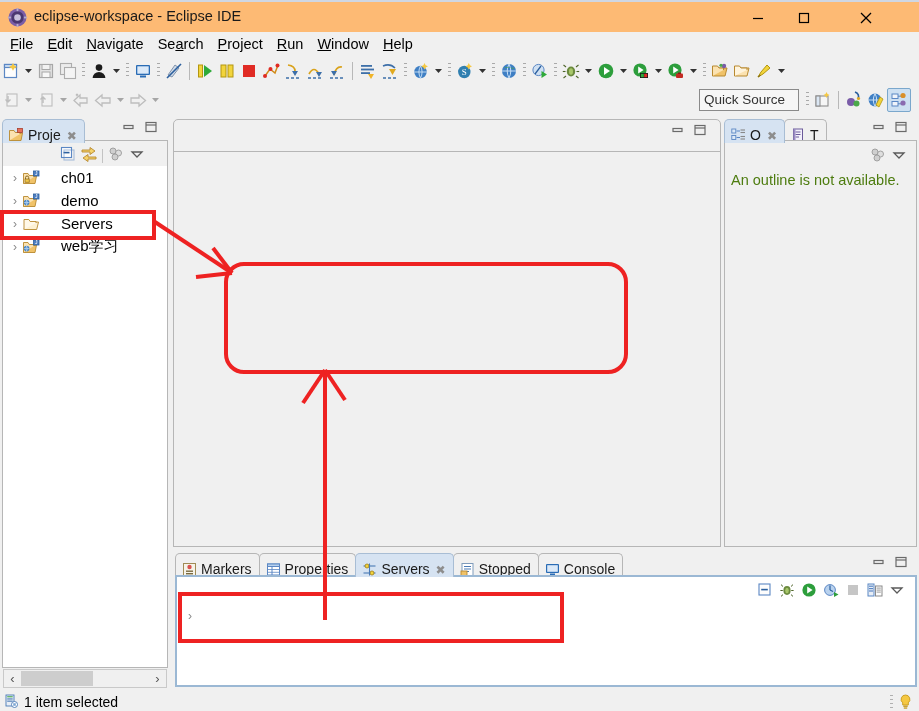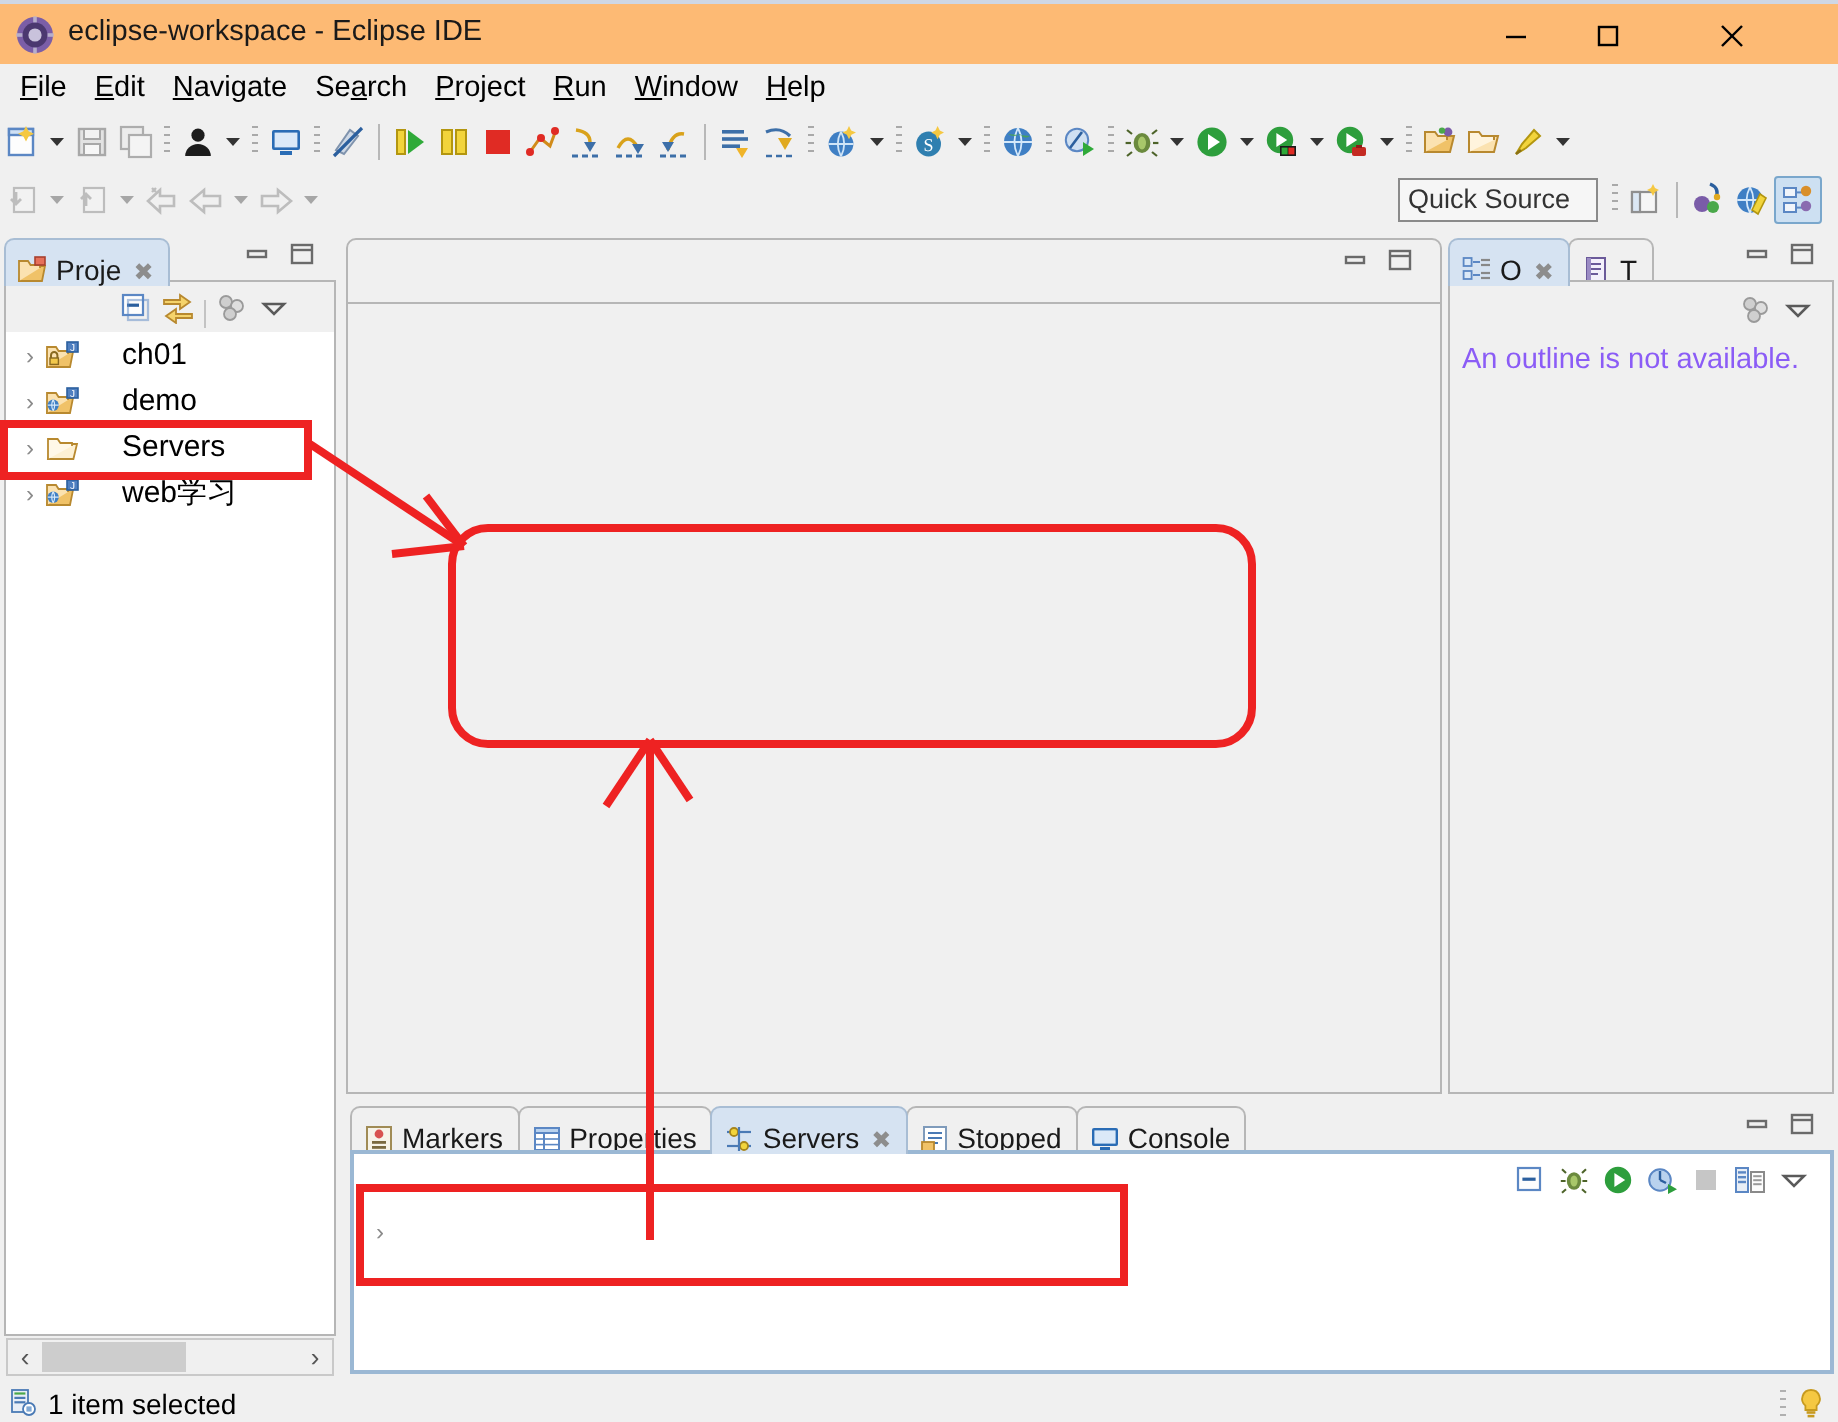--- a/index.html
+++ b/index.html
@@ -139,7 +139,7 @@
 
   
   .outline-msg {
-    position: absolute; font-size: 14.5px; color: #8b5cf6; line-height: 21px;
+    position: absolute; font-size: 14.5px; color: #4d7c0f; line-height: 21px;
   }
 
   

